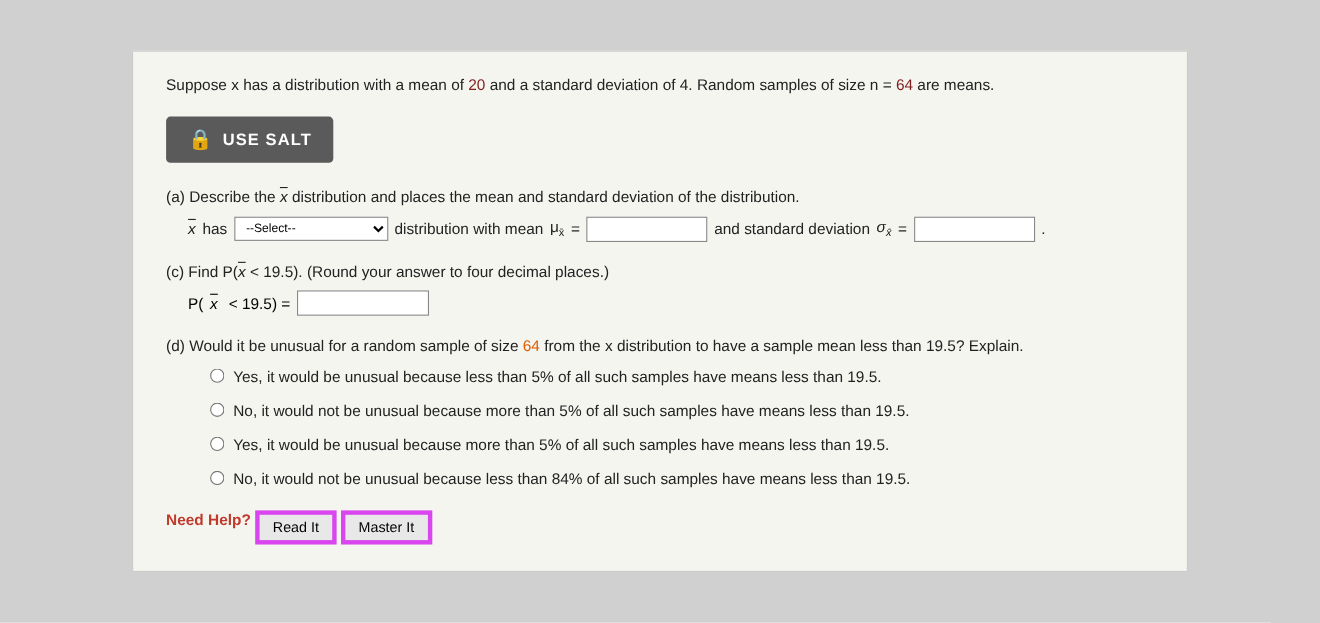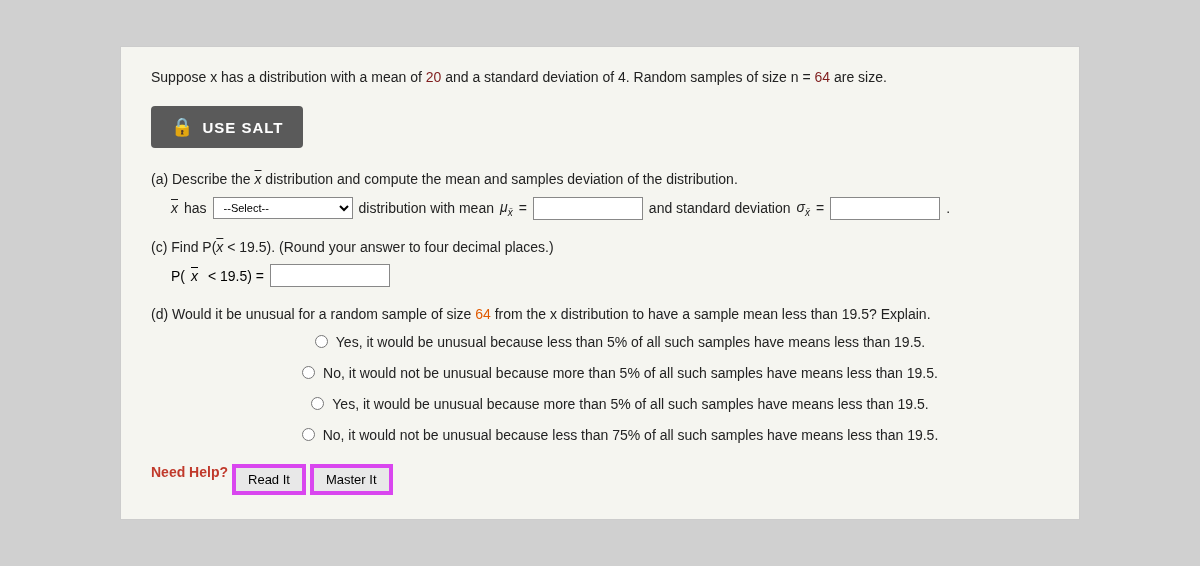--- a/index.html
+++ b/index.html
@@ -160,7 +160,7 @@
 
   
   <div class="problem-statement">
-    <span>Suppose x has a distribution with a mean of </span><span class="highlight">20</span><span> and a standard deviation of 4. Random samples of size n = </span><span class="highlight">64</span><span> are size.</span>
+    <span>Suppose x has a distribution with a mean of </span><span class="highlight">20</span><span> and a standard deviation of 4. Random samples of size n = </span><span class="highlight">64</span><span> are means.</span>
   </div>
 
   

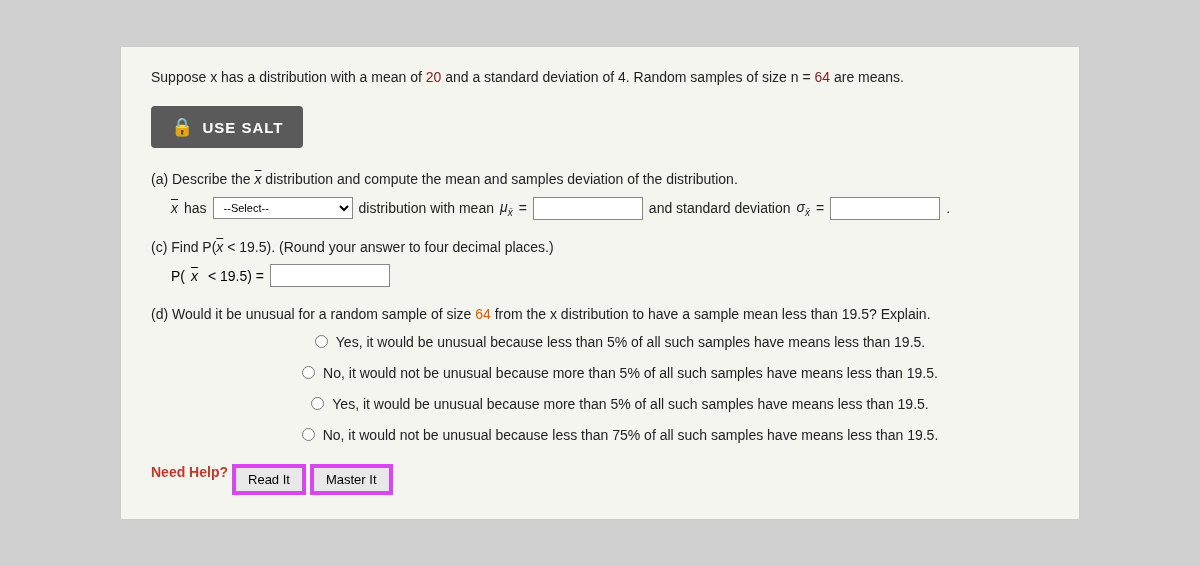--- a/index.html
+++ b/index.html
@@ -172,7 +172,7 @@
   
   <div class="section">
     <div class="section-label">
-      <span>(a) Describe the </span><span class="xbar">x</span><span> distribution and compute the mean and samples deviation of the distribution.</span>
+      <span>(a) Describe the </span><span class="xbar">x</span><span> distribution and places the mean and standard deviation of the distribution.</span>
     </div>
     <div class="inline-row">
       <span class="text xbar">x</span>

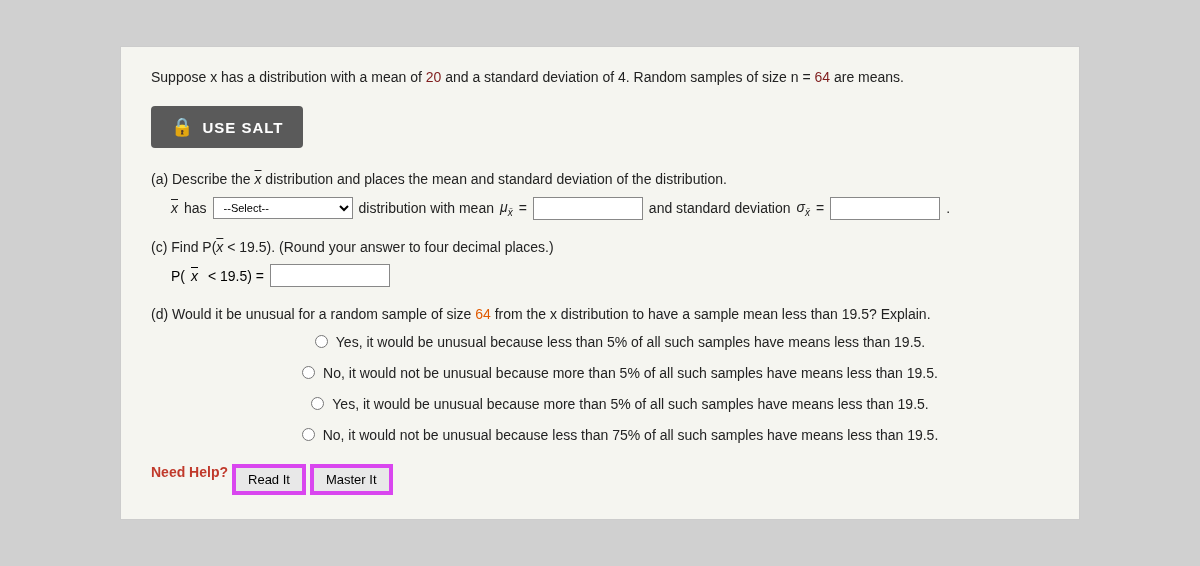--- a/index.html
+++ b/index.html
@@ -144,7 +144,6 @@
       font-style: italic;
     }
     .mu-x {
-      font-style: italic;
     }
     
     .xbar {

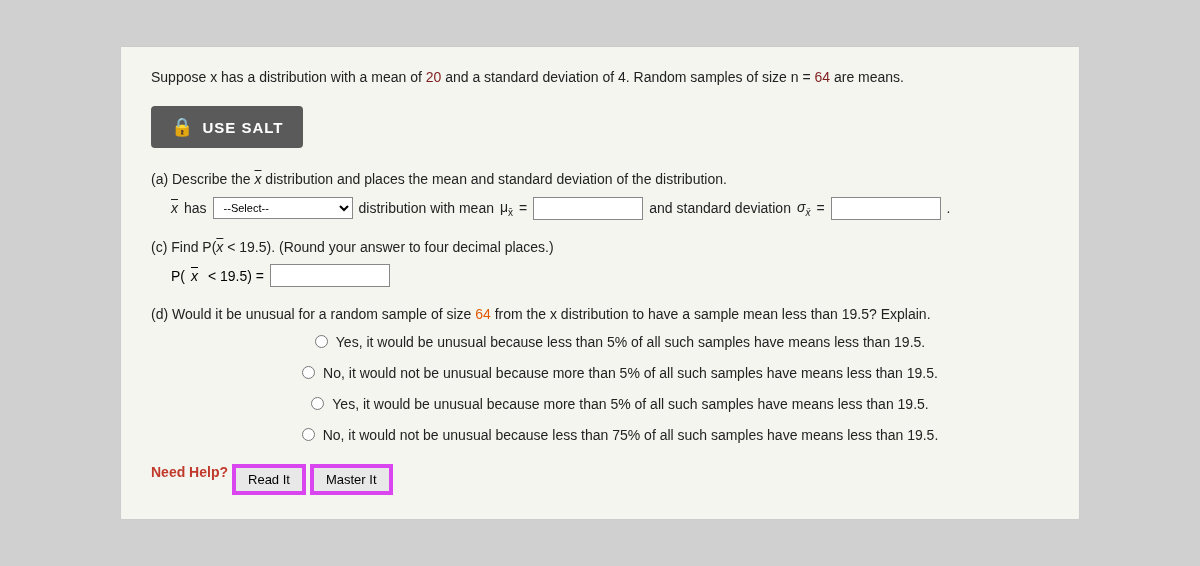--- a/index.html
+++ b/index.html
@@ -113,7 +113,6 @@
       font-size: 14px;
       color: #222;
       line-height: 1.5;
-      justify-content: center;
     }
     .radio-item input[type="radio"] {
       margin-top: 3px;

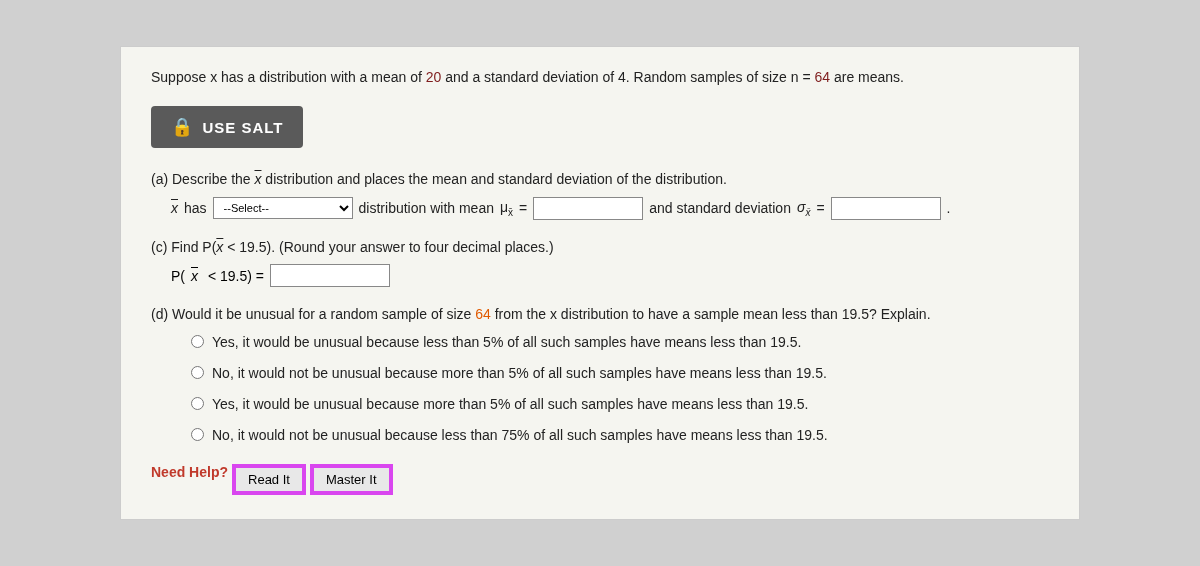--- a/index.html
+++ b/index.html
@@ -229,7 +229,7 @@
       </div>
       <div class="radio-item">
         <input type="radio" name="part_d" style="">
-        <span>No, it would not be unusual because less than 75% of all such samples have means less than 19.5.</span>
+        <span>No, it would not be unusual because less than 84% of all such samples have means less than 19.5.</span>
       </div>
     </div>
   </div>

